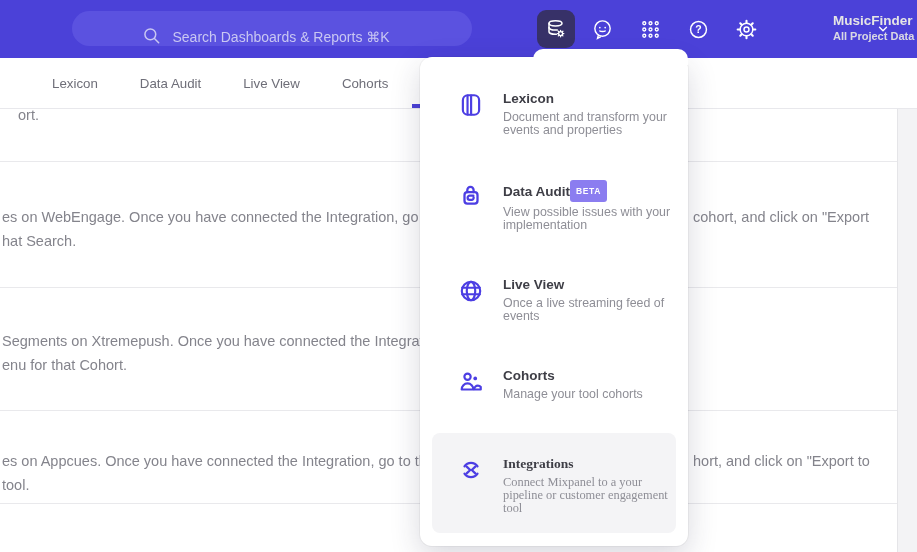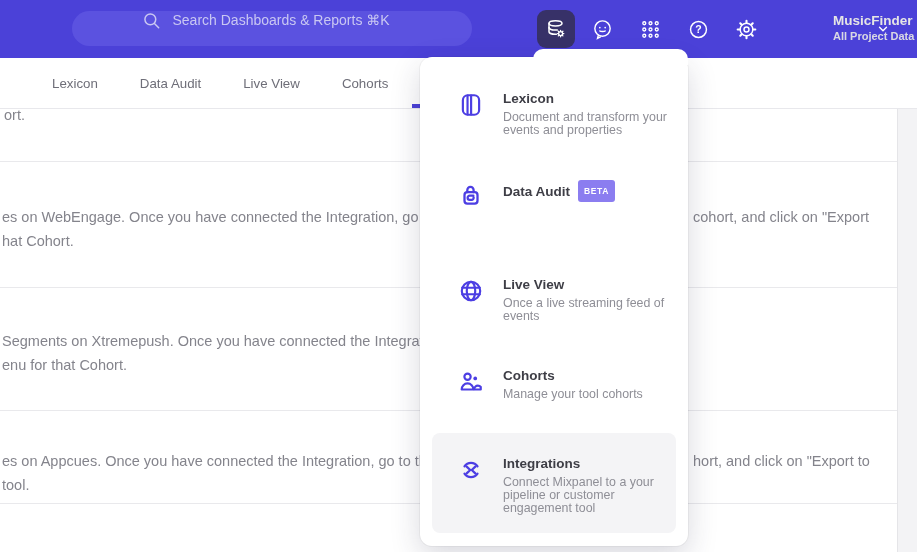--- a/index.html
+++ b/index.html
@@ -15,7 +15,7 @@
   .search-pill {
     position:absolute; left:72px; top:11px; width:400px; height:35px;
     background:#5b52e0; border-radius:18px;
-    display:flex; align-items:flex-start; justify-content:center; gap:9px; cursor:text;
+    display:flex; align-items:flex-end; justify-content:center; gap:9px; cursor:text;
   }
   .search-pill input {
     background:transparent; border:none; outline:none; width:232px;

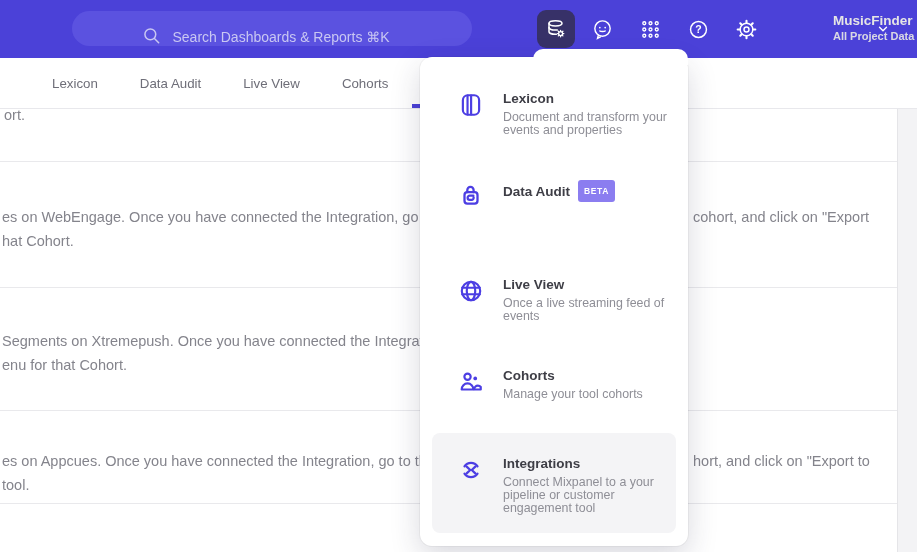--- a/index.html
+++ b/index.html
@@ -162,7 +162,7 @@
   </div>
   <div class="active-ind"></div>
 
-  <span class="bg-line" style="left:4px; top:107px">ort.</span>
+  <span class="bg-line" style="left:18px; top:107px">ort.</span>
   <div class="hdiv" style="top:161px"></div>
 
   <span class="bg-line" style="left:2px;   top:209px">es on WebEngage. Once you have connected the Integration, go to the</span>

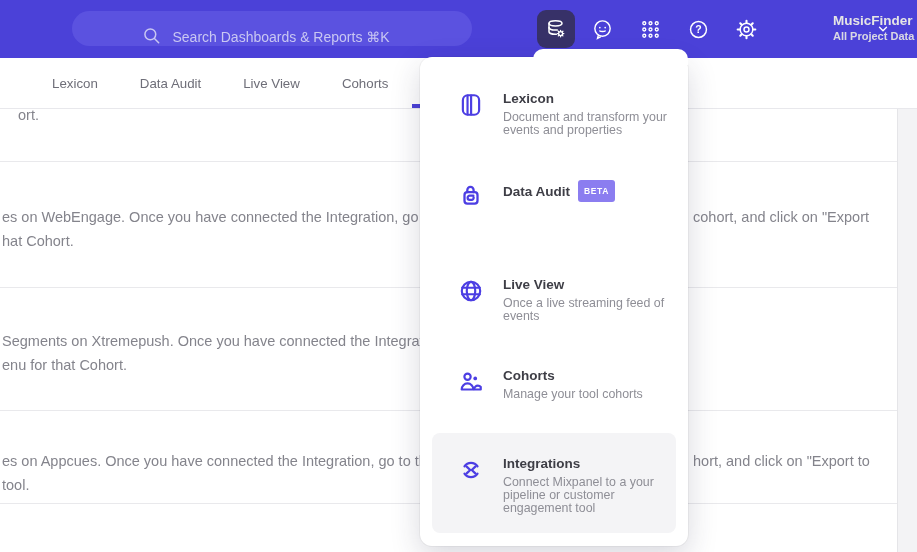--- a/index.html
+++ b/index.html
@@ -69,7 +69,7 @@
   .mi-title { font-size:13.5px; font-weight:bold; color:#3e3e46; line-height:17px; }
   .mi-desc  { font-size:12.4px; color:#8e8e96; line-height:13px; margin-top:4px; max-width:176px; }
   .beta {
-    display:inline-block; margin-left:8px; background:#8b7df0; color:#fff;
+    display:inline-block; margin-left:0; background:#8b7df0; color:#fff;
     font-size:8.5px; font-weight:bold; letter-spacing:.6px;
     padding:2.5px 6px 2px 6px; border-radius:3px; vertical-align:2px;
   }

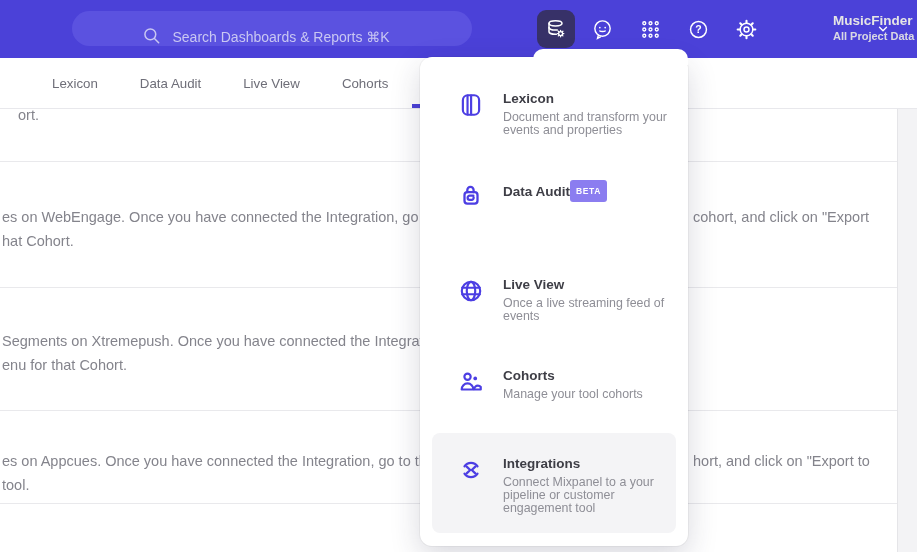--- a/index.html
+++ b/index.html
@@ -208,6 +208,7 @@
       </span>
       <div>
         <div class="mi-title"><span>Data Audit</span><span class="beta">BETA</span></div>
+        <div class="mi-desc">View possible issues with your implementation</div>
       </div>
     </div>
 

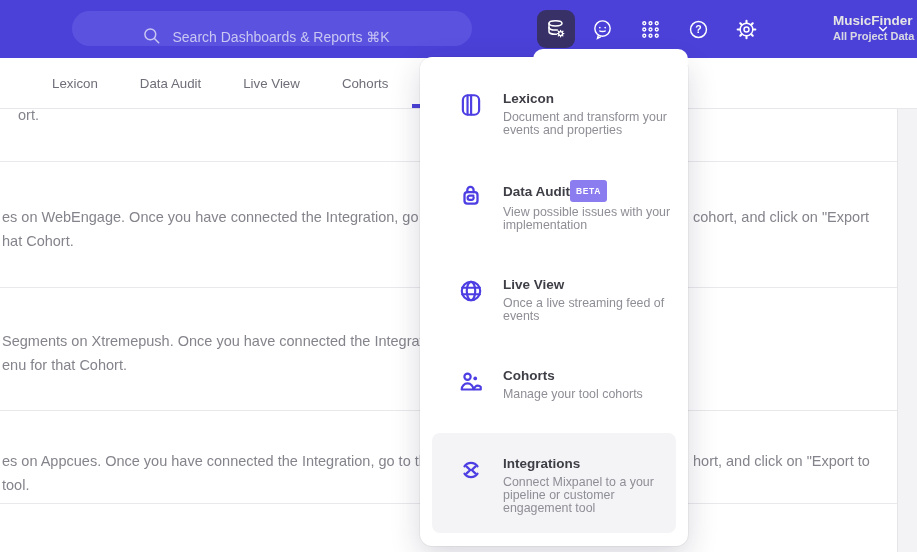--- a/index.html
+++ b/index.html
@@ -167,7 +167,7 @@
 
   <span class="bg-line" style="left:2px;   top:209px">es on WebEngage. Once you have connected the Integration, go to the</span>
   <span class="bg-line" style="left:693px; top:209px">cohort, and click on "Export</span>
-  <span class="bg-line" style="left:2px;   top:233px">hat Cohort.</span>
+  <span class="bg-line" style="left:2px;   top:233px">hat Search.</span>
   <div class="hdiv" style="top:287px"></div>
 
   <span class="bg-line" style="left:2px;   top:333px">Segments on Xtremepush. Once you have connected the Integration,</span>

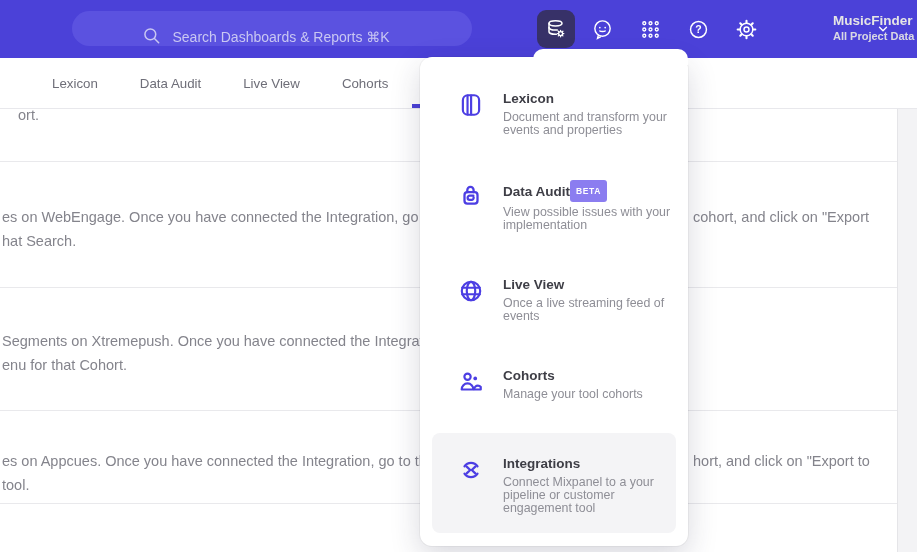--- a/index.html
+++ b/index.html
@@ -76,6 +76,7 @@
   .menu-item.highlight {
     left:12px; width:244px; height:100px; background:#f4f4f6; border-radius:8px;
     padding:22px 0 0 26px;
+    font-family:Liberation Serif, serif;
   }
 </style>
 </head>

